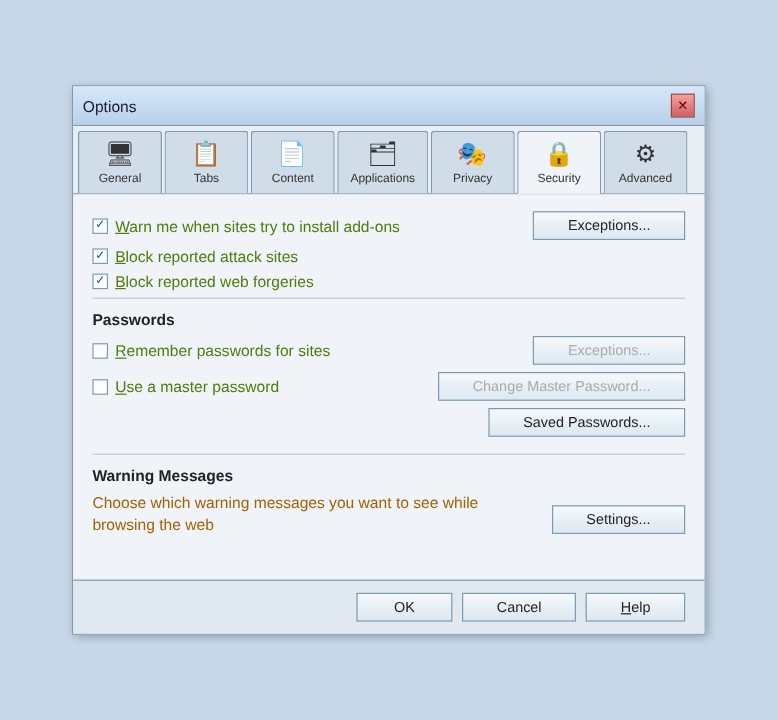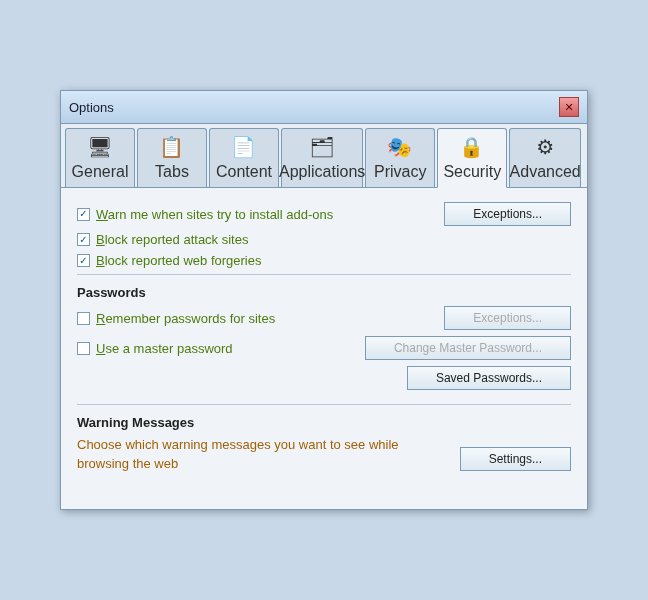--- a/index.html
+++ b/index.html
@@ -81,7 +81,7 @@
       font-size: 20px;
     }
     .tab-label {
-      font-size: 16px;
+      font-size: 10px;
       white-space: nowrap;
     }
     .content {

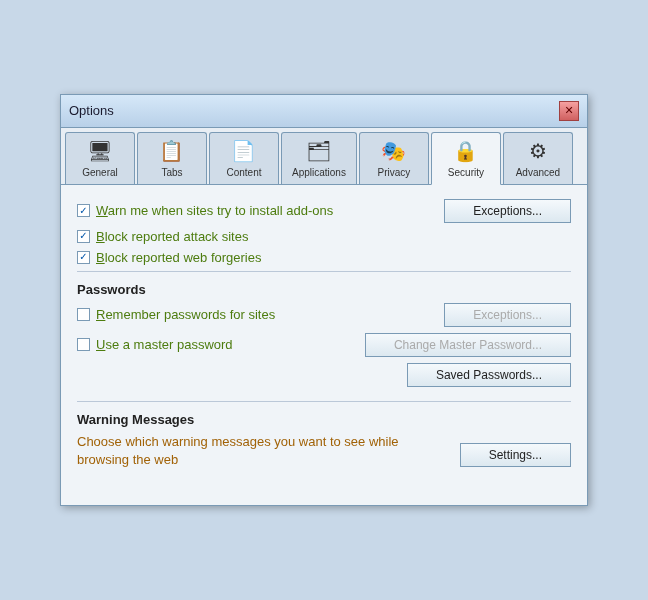--- a/index.html
+++ b/index.html
@@ -272,6 +272,13 @@
 
   </div>
 
+  <div class="footer">
+    <button class="btn">OK</button>
+    <button class="btn">Cancel</button>
+    <button class="btn">
+      <span style="text-decoration:underline">H</span><span>elp</span>
+    </button>
+  </div>
 
 </div>
 

